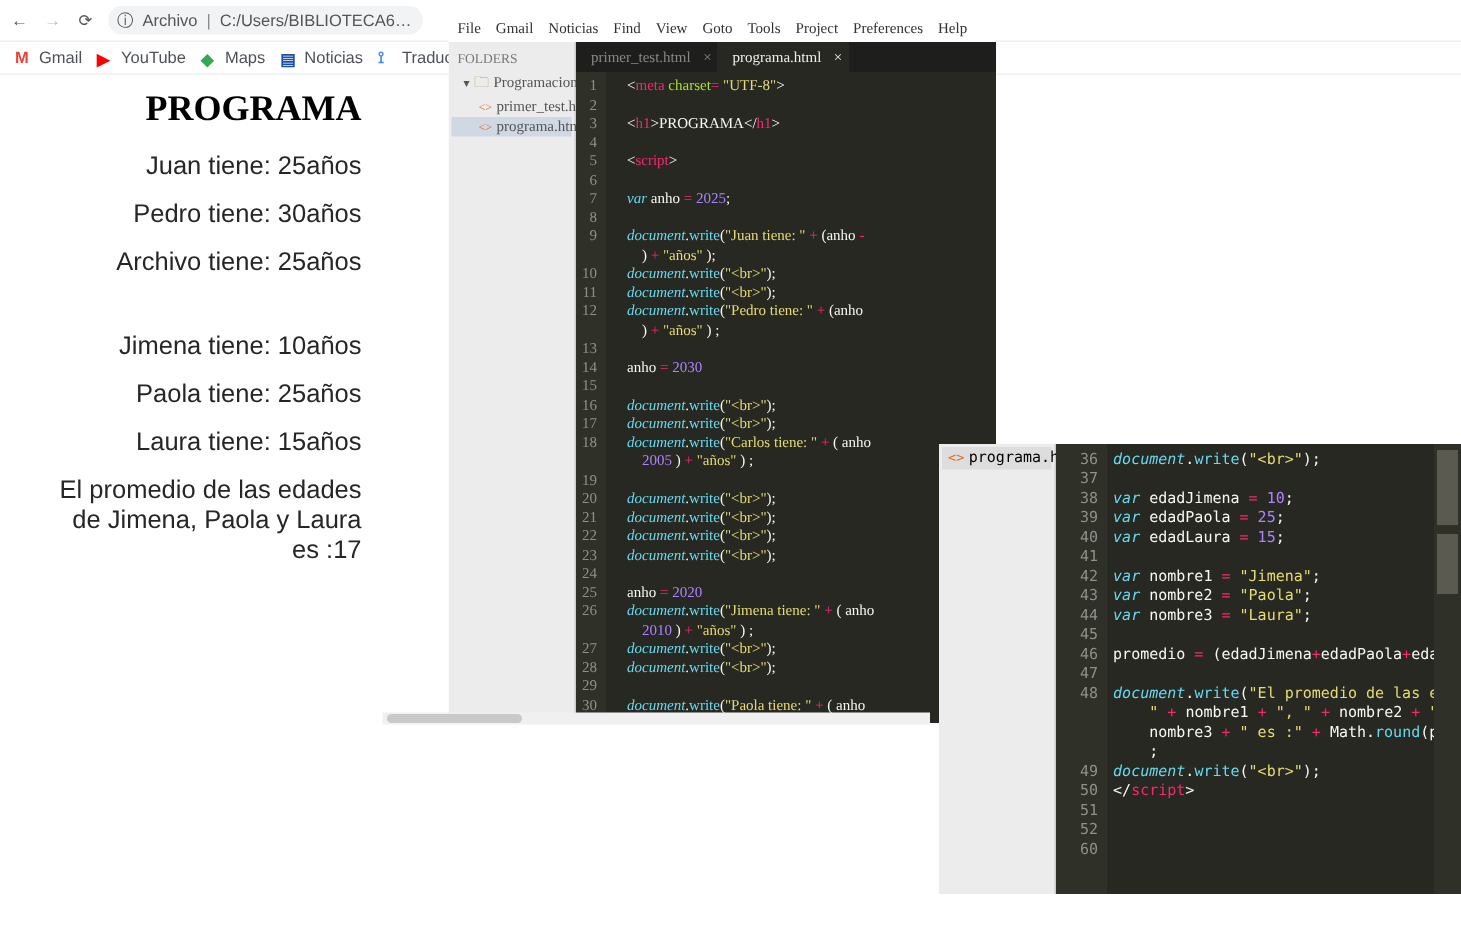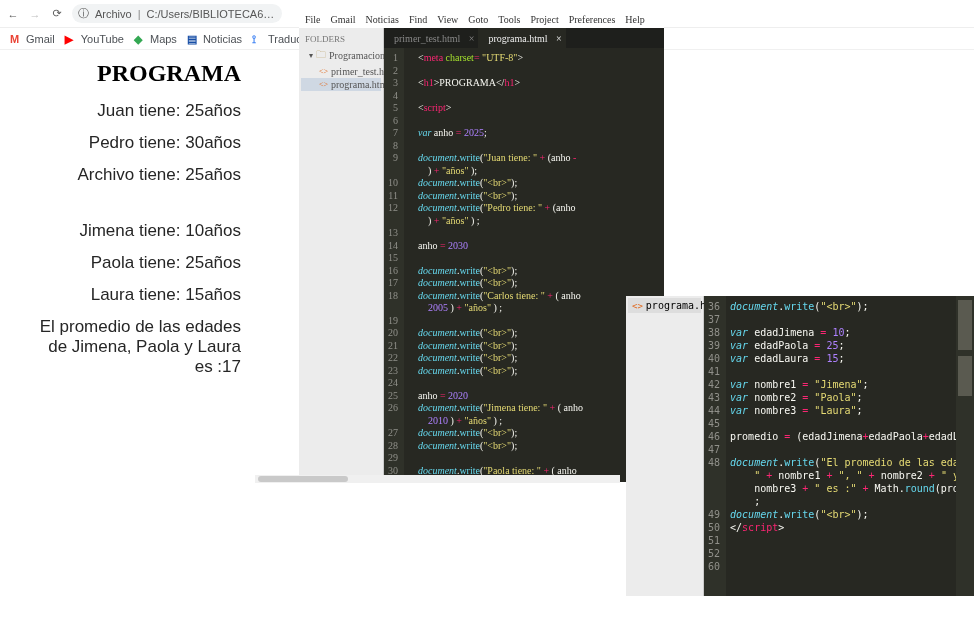--- a/index.html
+++ b/index.html
@@ -195,7 +195,7 @@
     background:#2f3129;
     color:#90908a;
     text-align:right;
-    padding:4px 6px 4px 4px;
+    padding:4px 6px 4px 16px;
     font-size:10px;
     line-height:13px;
   }

